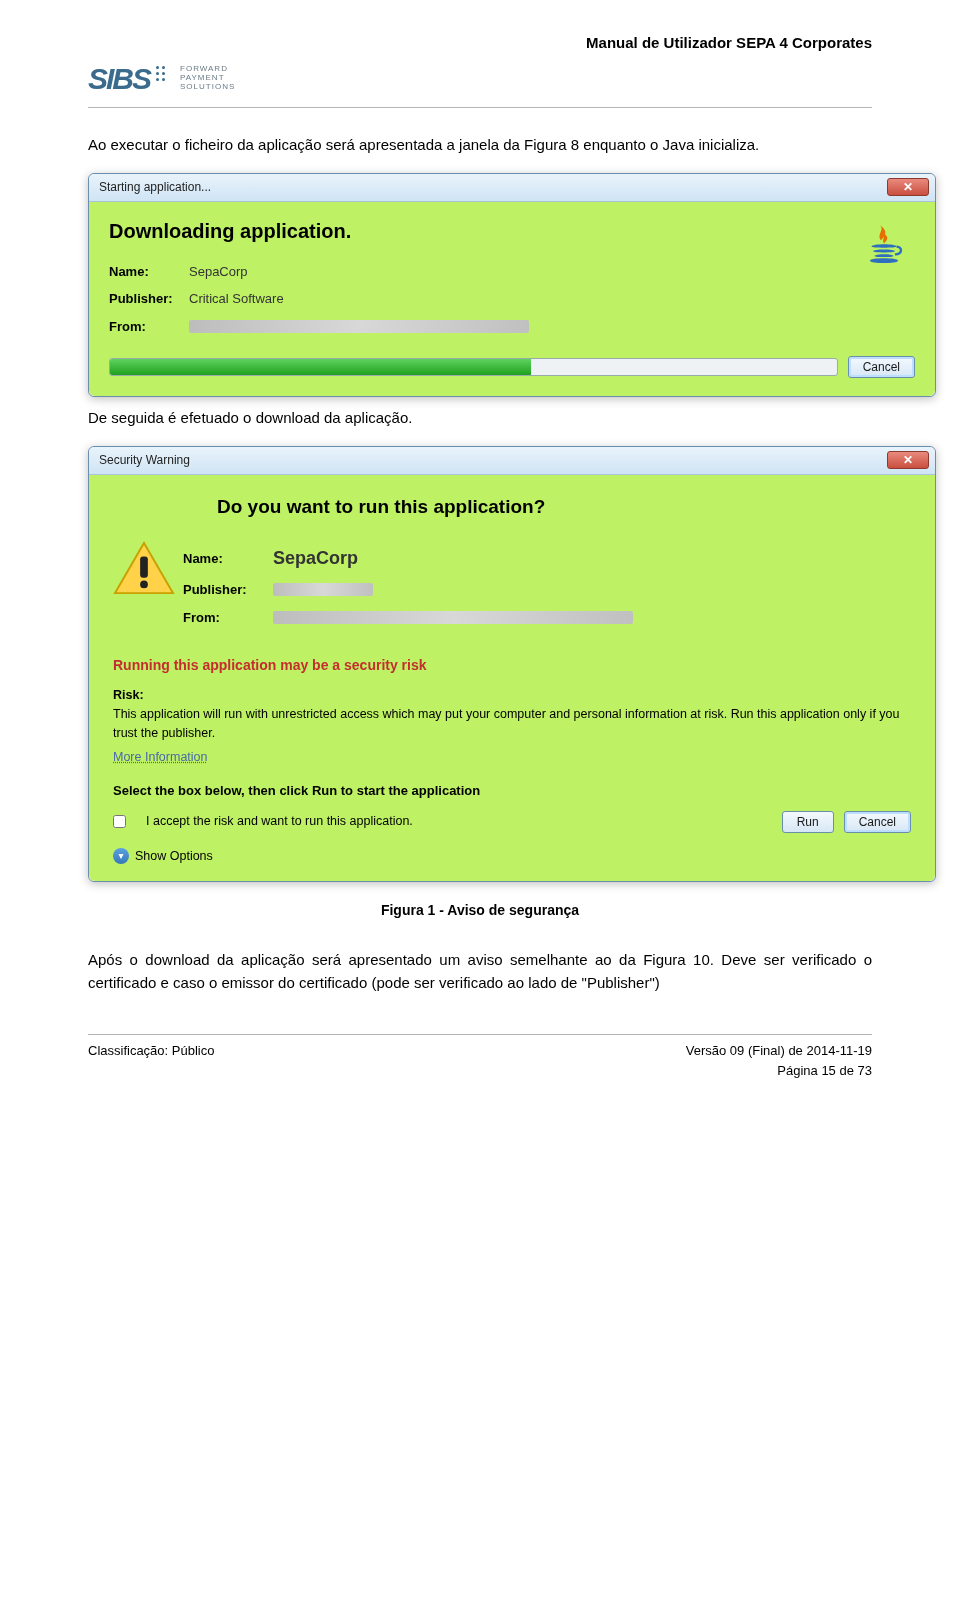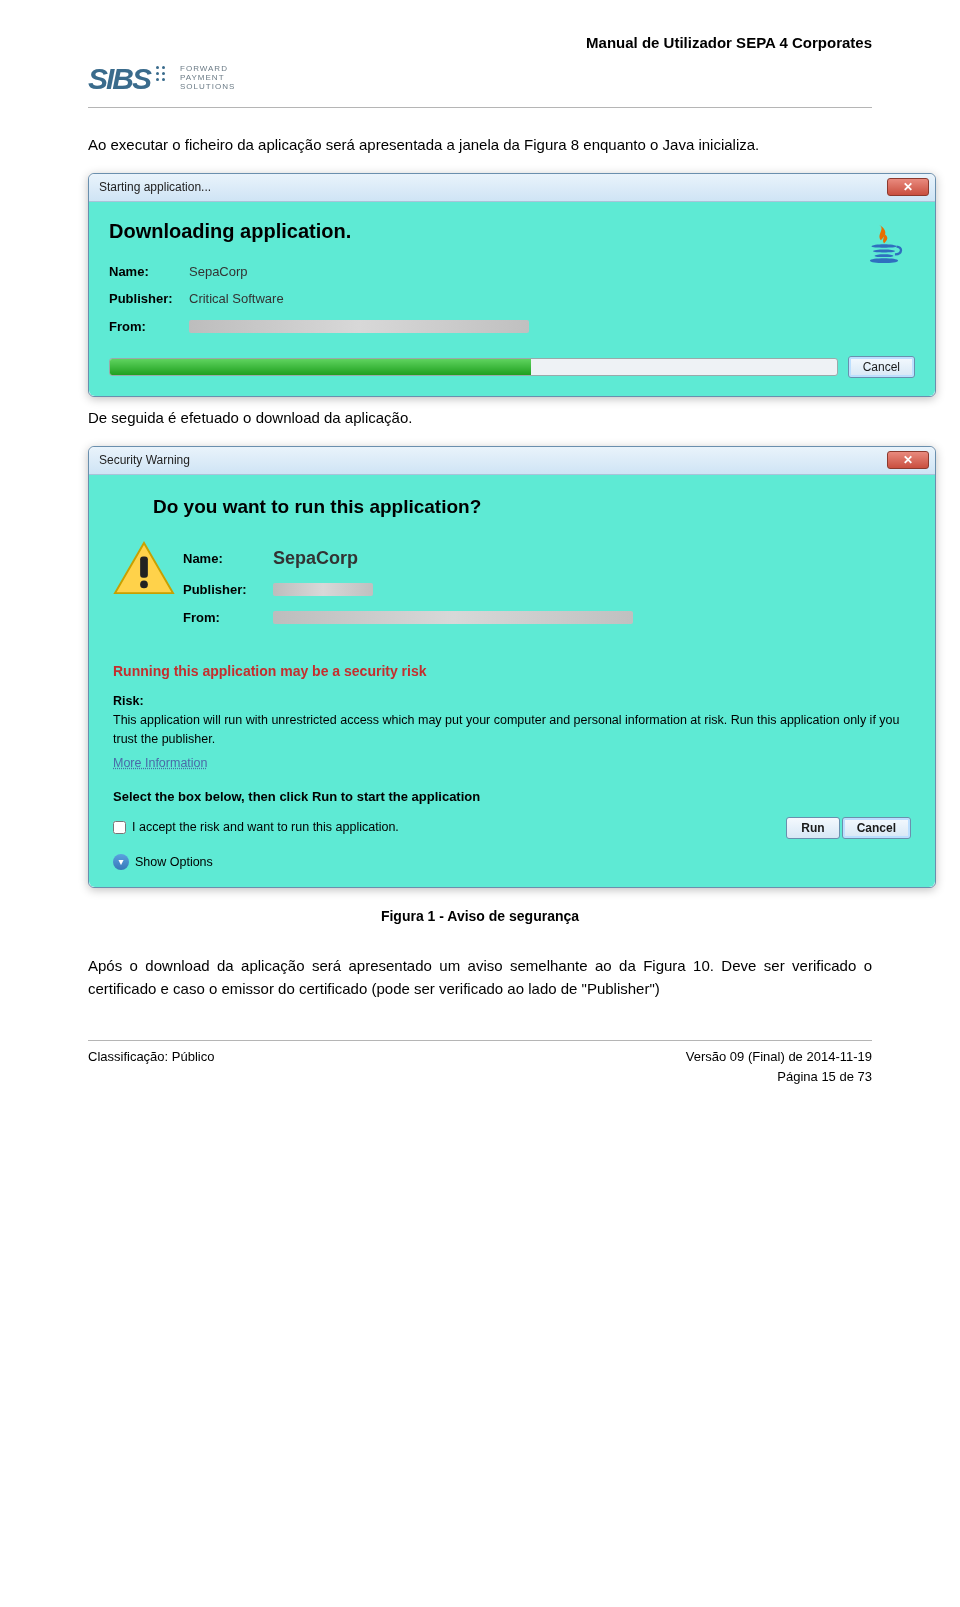--- a/index.html
+++ b/index.html
@@ -73,7 +73,7 @@
     font-size: 12px; font-weight: bold;
     cursor: pointer;
   }
-  .win7-body { padding: 14px 20px 18px 20px; background: #5eead4; border-radius: 0 0 6px 6px; }
+  .win7-body { padding: 14px 20px 18px 20px; background: #bef264; border-radius: 0 0 6px 6px; }
   .dl-heading { font-size: 20px; font-weight: bold; margin-bottom: 16px; }
   .dl-row { display: flex; align-items: center; margin: 8px 0; font-size: 13px; }
   .dl-label { width: 80px; font-weight: bold; }

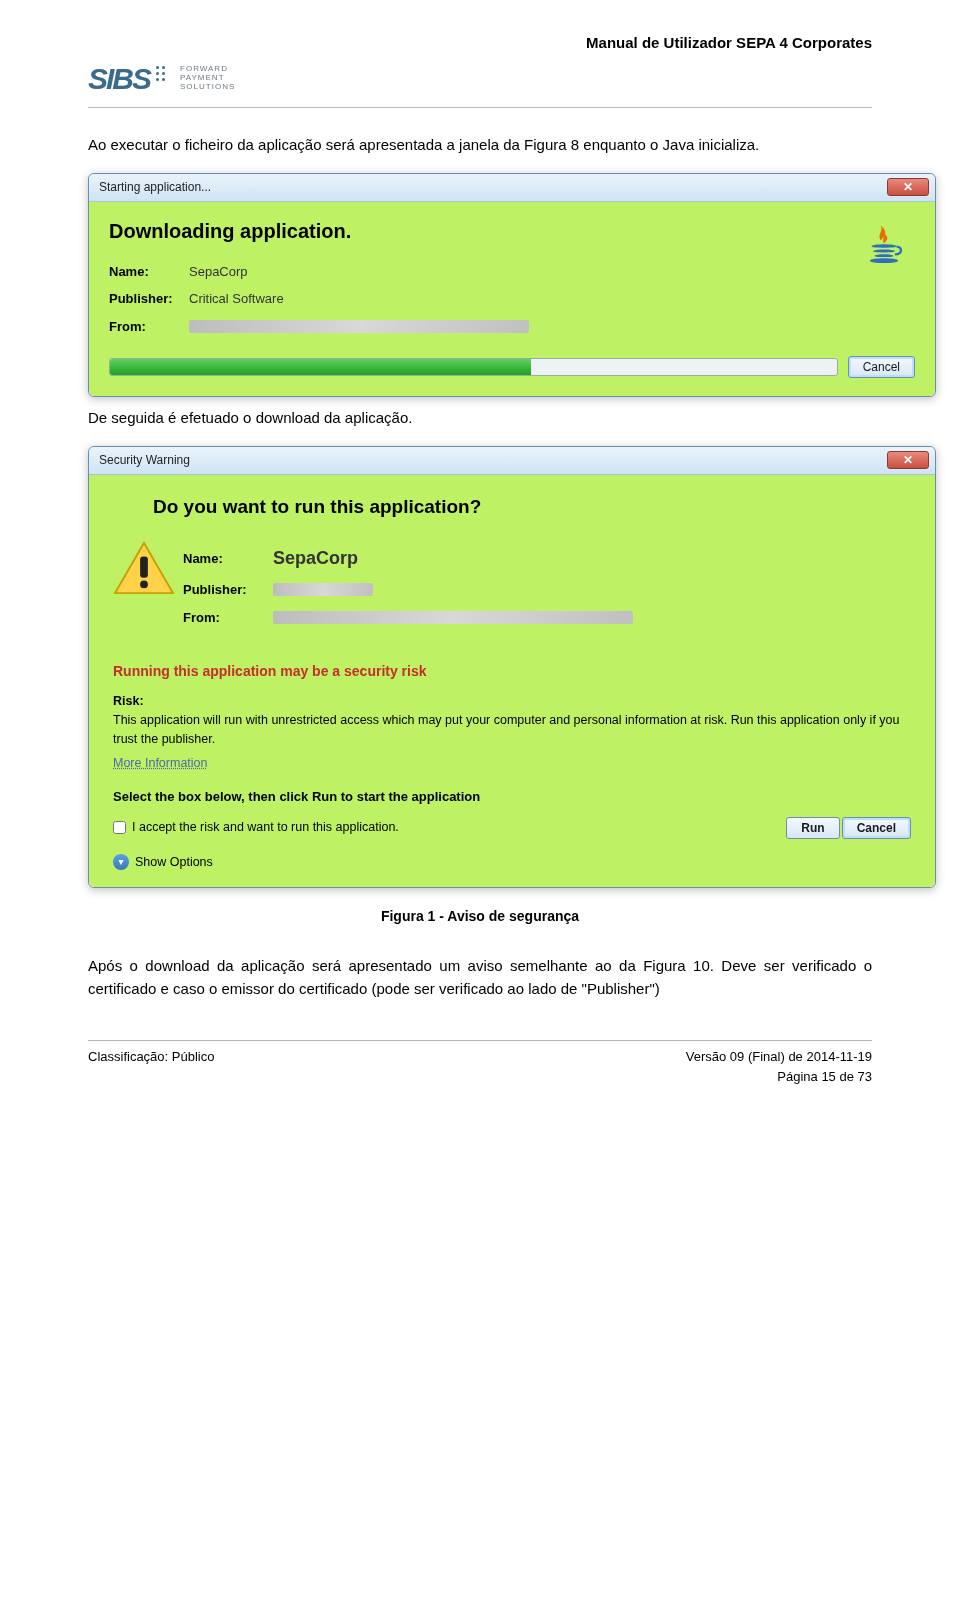--- a/index.html
+++ b/index.html
@@ -111,7 +111,7 @@
 
   
   .win7.second .win7-body { padding: 18px 24px 16px 24px; }
-  .sec-heading { font-size: 19px; font-weight: bold; margin-bottom: 16px; margin-left: 40px; }
+  .sec-heading { font-size: 19px; font-weight: bold; margin-bottom: 16px; margin-left: 104px; }
   .sec-row { display:flex; }
   .warn-icon { width:70px; flex-shrink:0; margin-top:4px; }
   .warn-icon svg { width:62px; height:56px; }

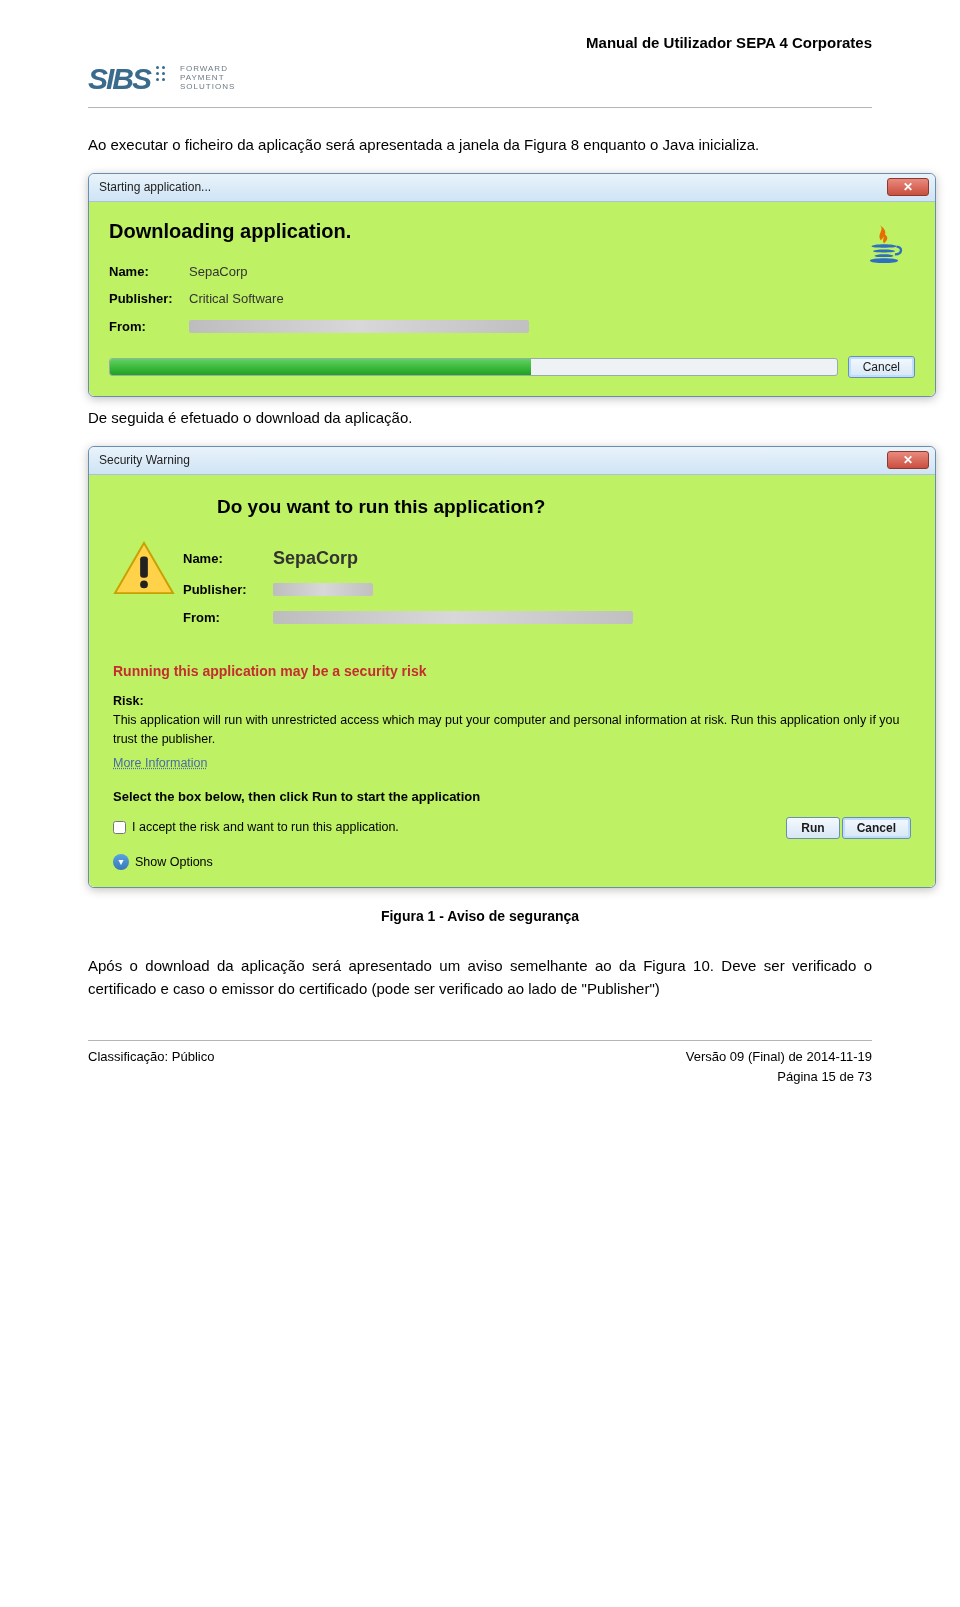--- a/index.html
+++ b/index.html
@@ -120,7 +120,7 @@
   .sec-fields .dl-val.big { font-size:18px; font-weight:bold; }
   .sec-fields .blur-line.short { width:100px; }
   .sec-fields .blur-line.long { width:360px; }
-  .risk-warn { color:#c42e2e; font-weight:bold; margin-top:26px; font-size:14px; }
+  .risk-warn { color:#c42e2e; font-weight:bold; margin-top:20px; font-size:14px; }
   .risk-block { display:flex; margin-top:10px; font-size:12.5px;flex-direction:column; }
   .risk-block .dl-label { width:50px; font-weight:bold; }
   .risk-text { flex:1; }

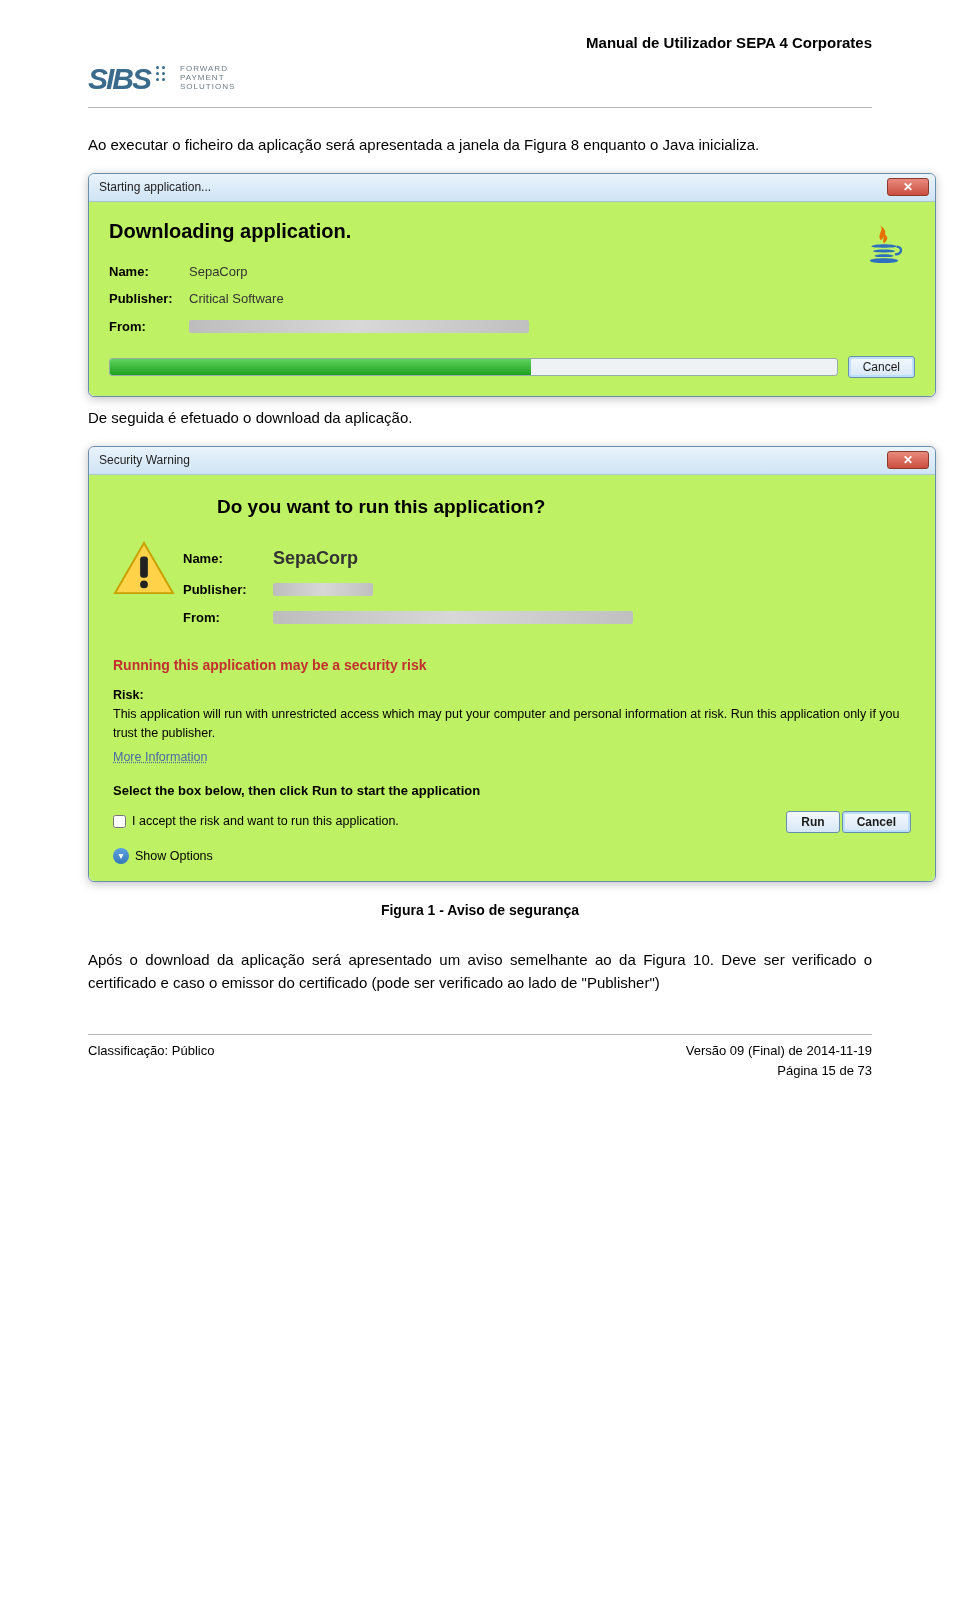--- a/index.html
+++ b/index.html
@@ -127,7 +127,7 @@
   .more-link { color:#4a6aa8; text-decoration: underline dotted; font-size:12.5px; margin-top:6px; display:inline-block; cursor:pointer; }
   .select-line { font-weight:bold; font-size:13px; margin-top:14px; }
   .accept-row { display:flex; align-items:center; justify-content:space-between; margin-top:10px; }
-  .accept-label { font-size:12.5px; display:flex; align-items:center; gap:6px; cursor:pointer; }
+  .accept-label { font-size:12.5px; display:flex; align-items:center; gap:20px; cursor:pointer; }
   .accept-label input { width:13px; height:13px; }
   .button-group { display:flex; gap:2px;font-weight:bold; }
   .show-options {

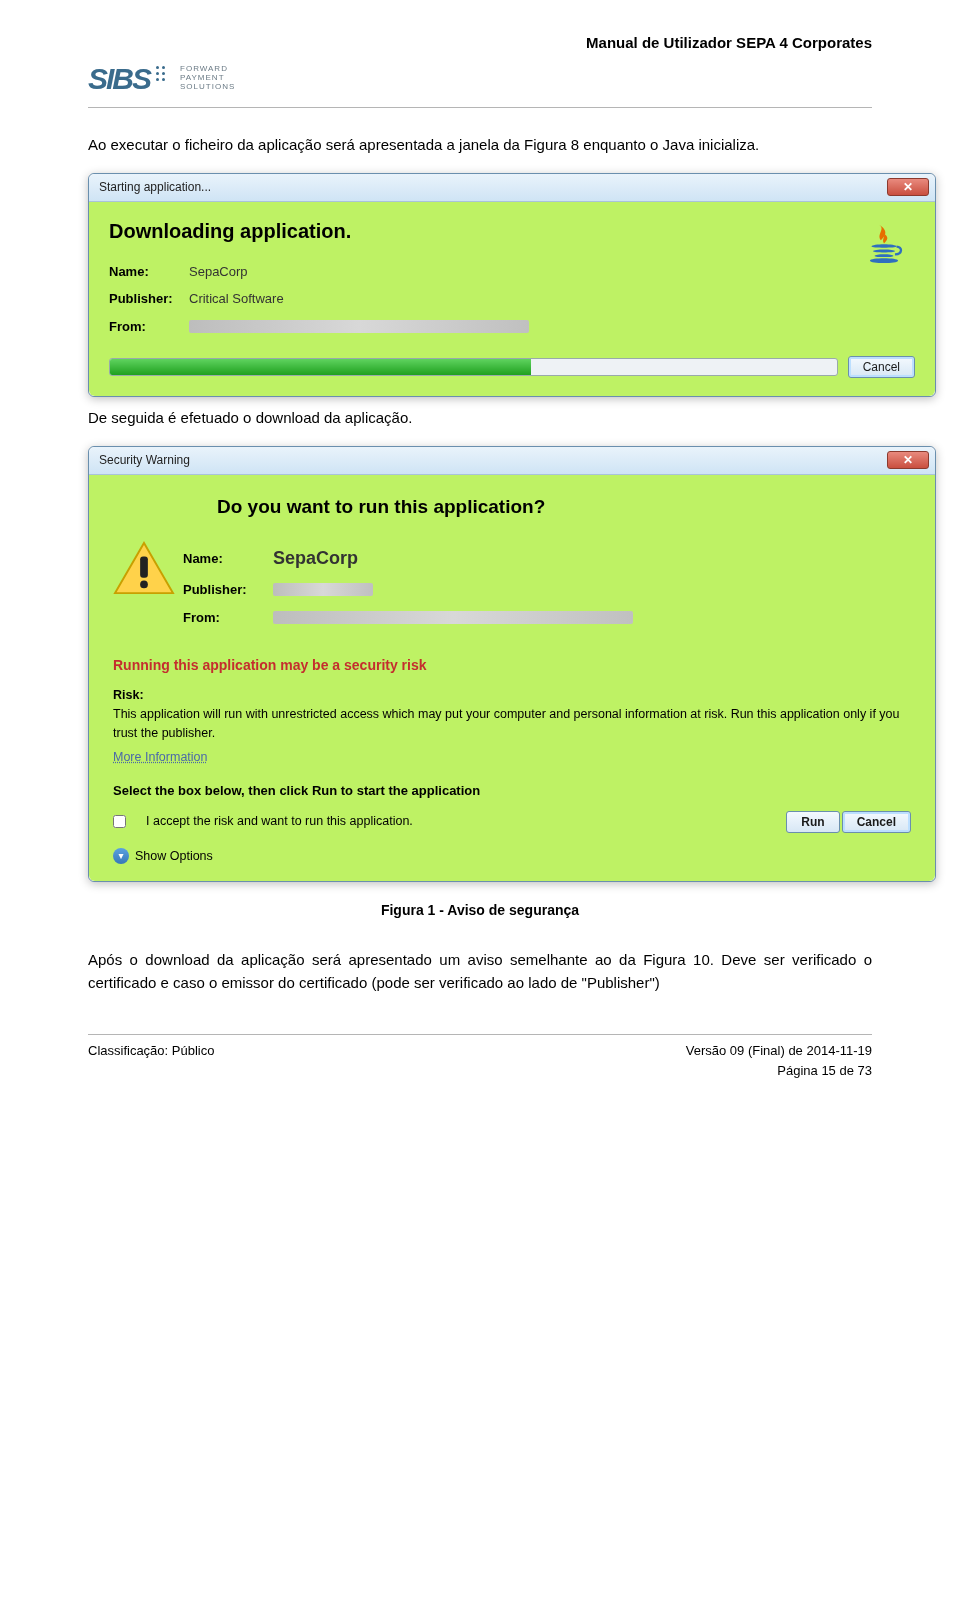--- a/index.html
+++ b/index.html
@@ -129,7 +129,7 @@
   .accept-row { display:flex; align-items:center; justify-content:space-between; margin-top:10px; }
   .accept-label { font-size:12.5px; display:flex; align-items:center; gap:20px; cursor:pointer; }
   .accept-label input { width:13px; height:13px; }
-  .button-group { display:flex; gap:2px;font-weight:bold; }
+  .button-group { display:flex; gap:10px; }
   .show-options {
     display:flex; align-items:center; gap:6px; font-size:12.5px; margin-top:14px; cursor:pointer;
   }

